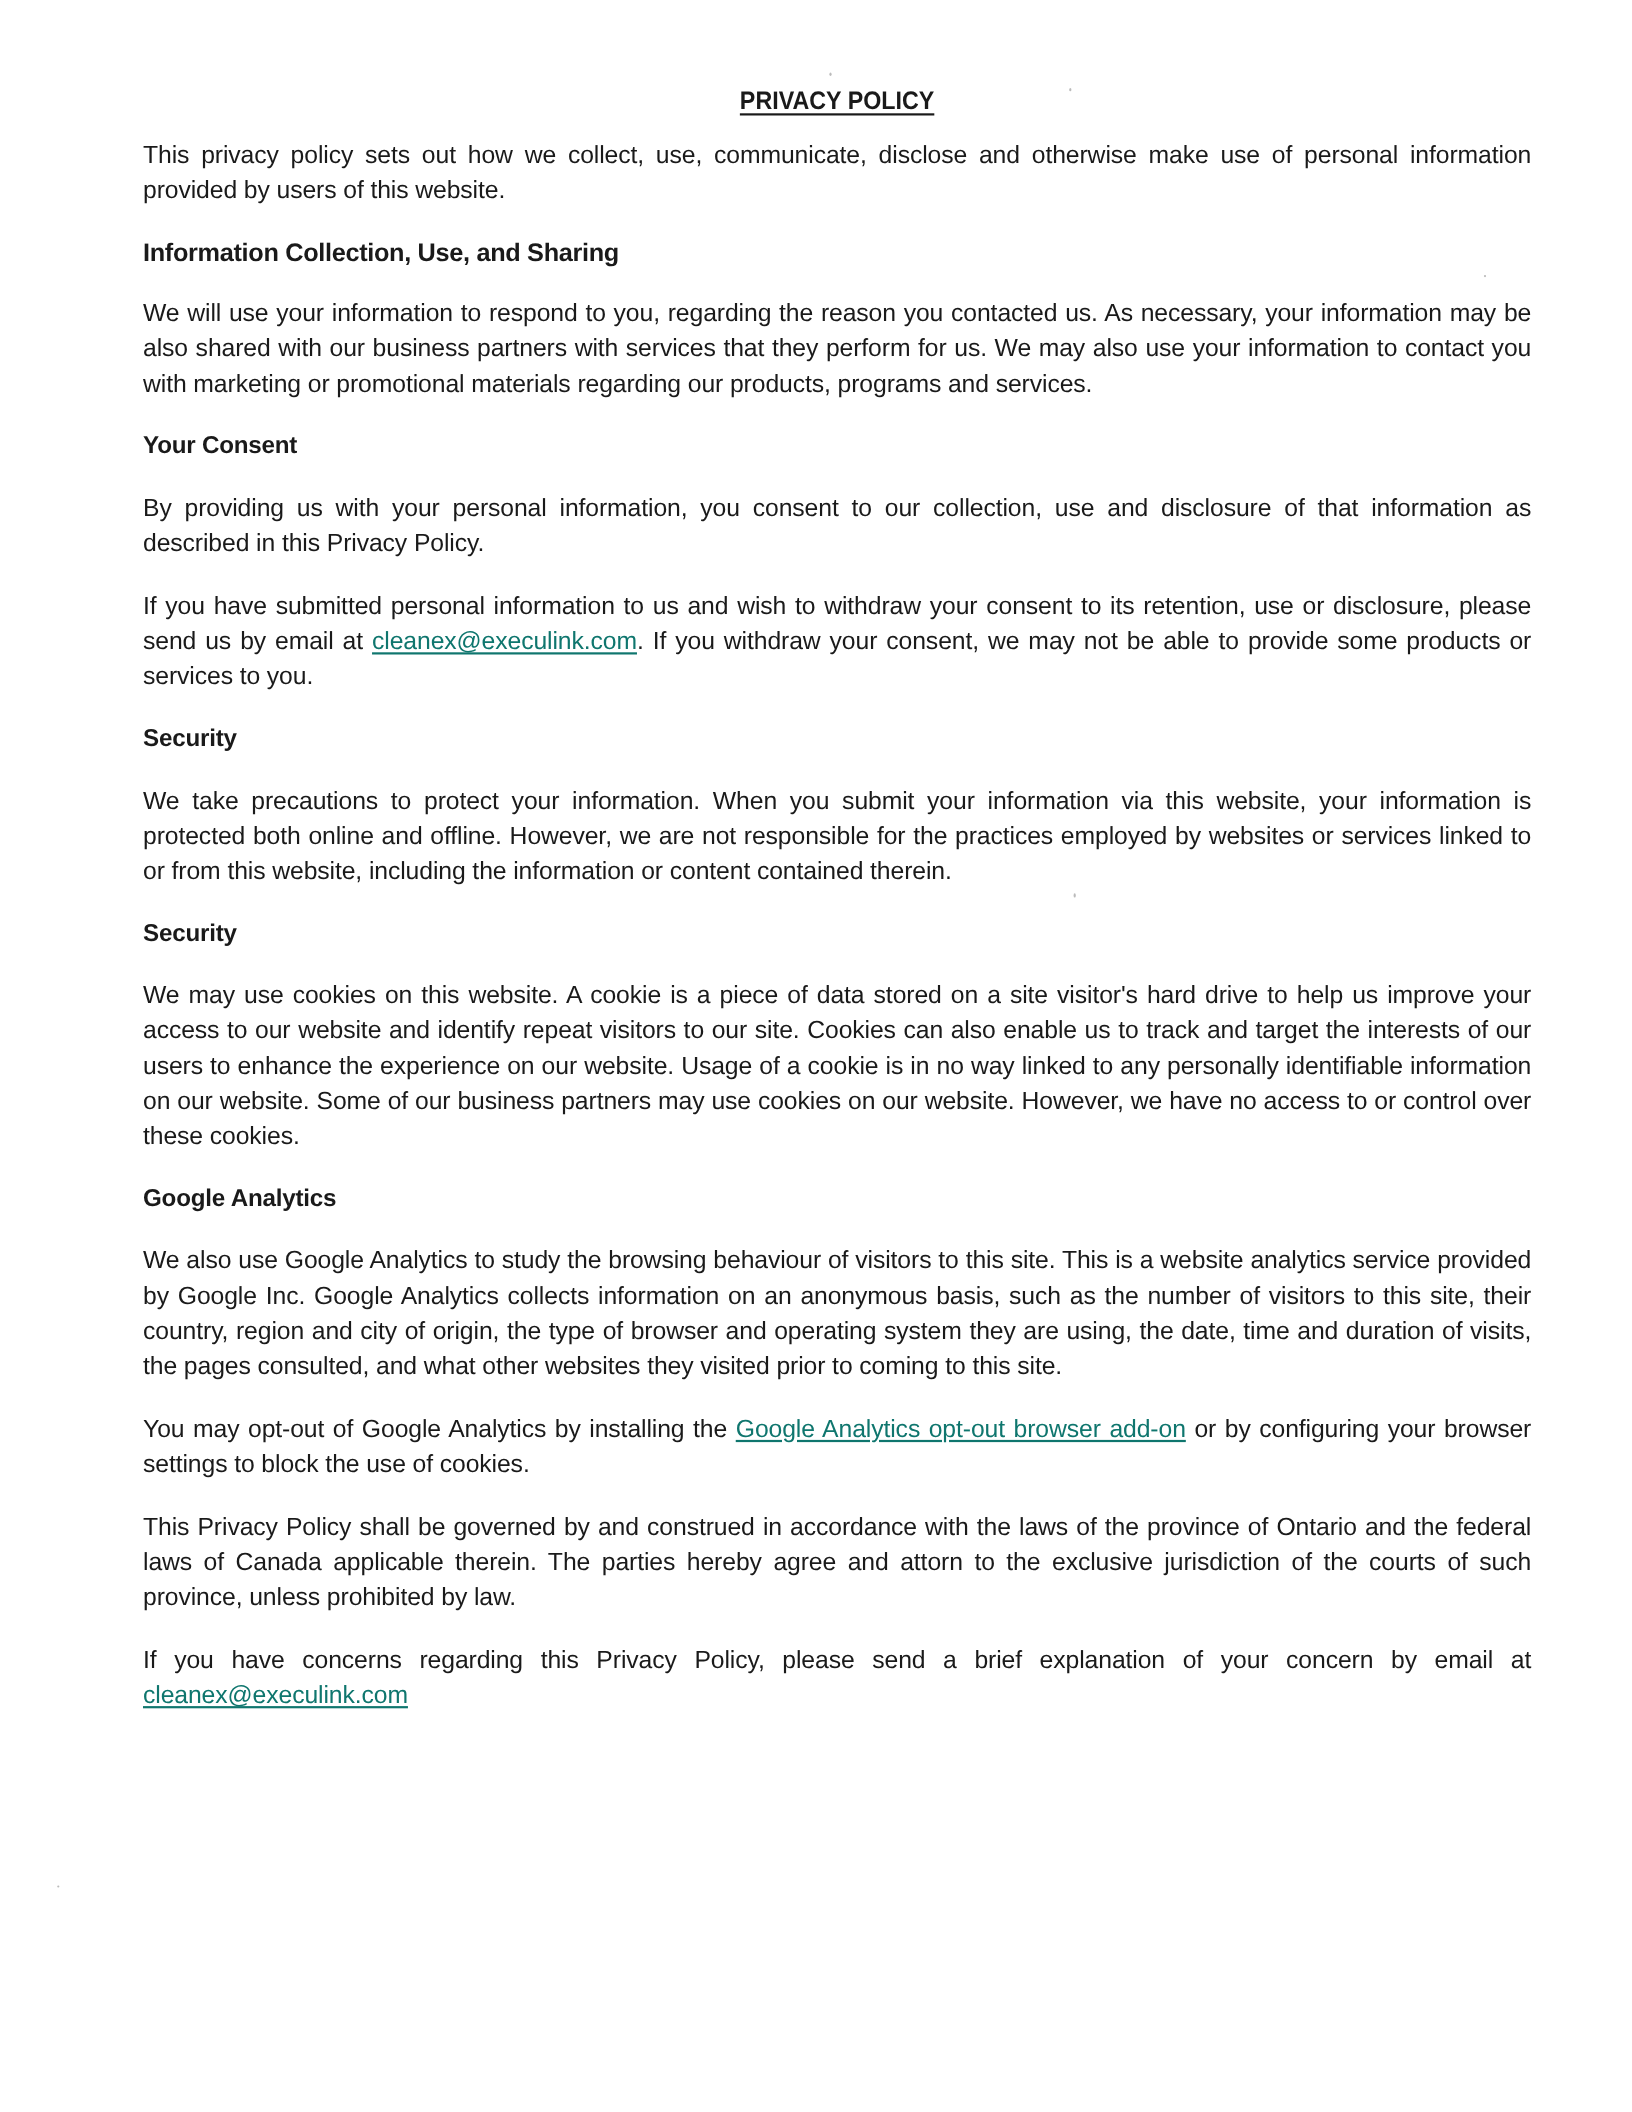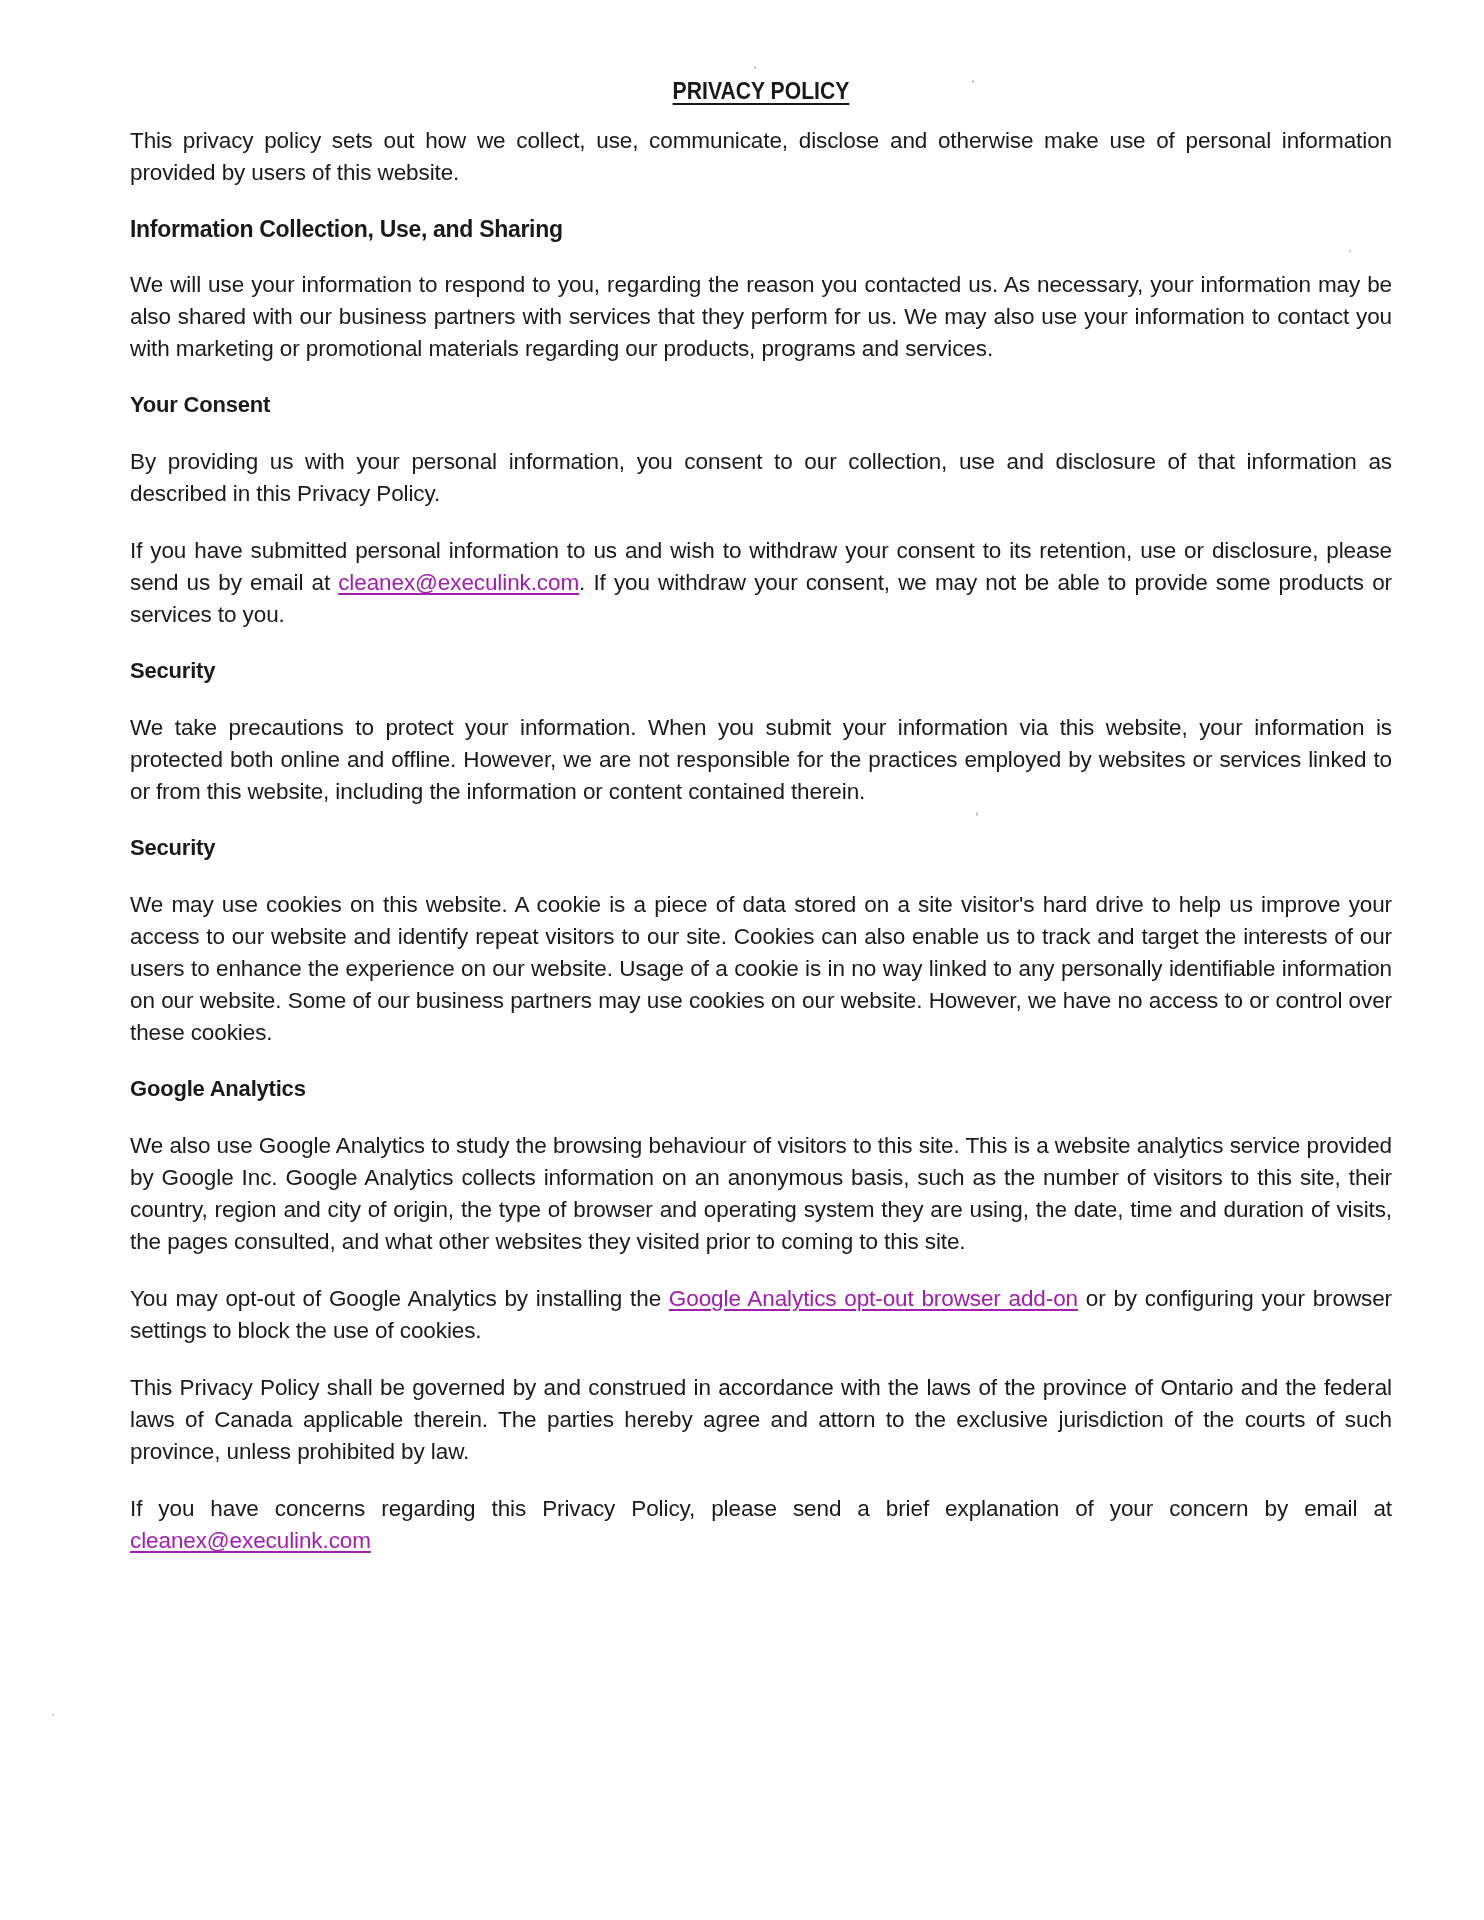--- a/index.html
+++ b/index.html
@@ -54,7 +54,7 @@
       letter-spacing: -0.2px;
     }
     a.link {
-      color: #a21caf;
+      color: #0f766e;
       text-decoration: underline;
       text-underline-offset: 3px;
     }

